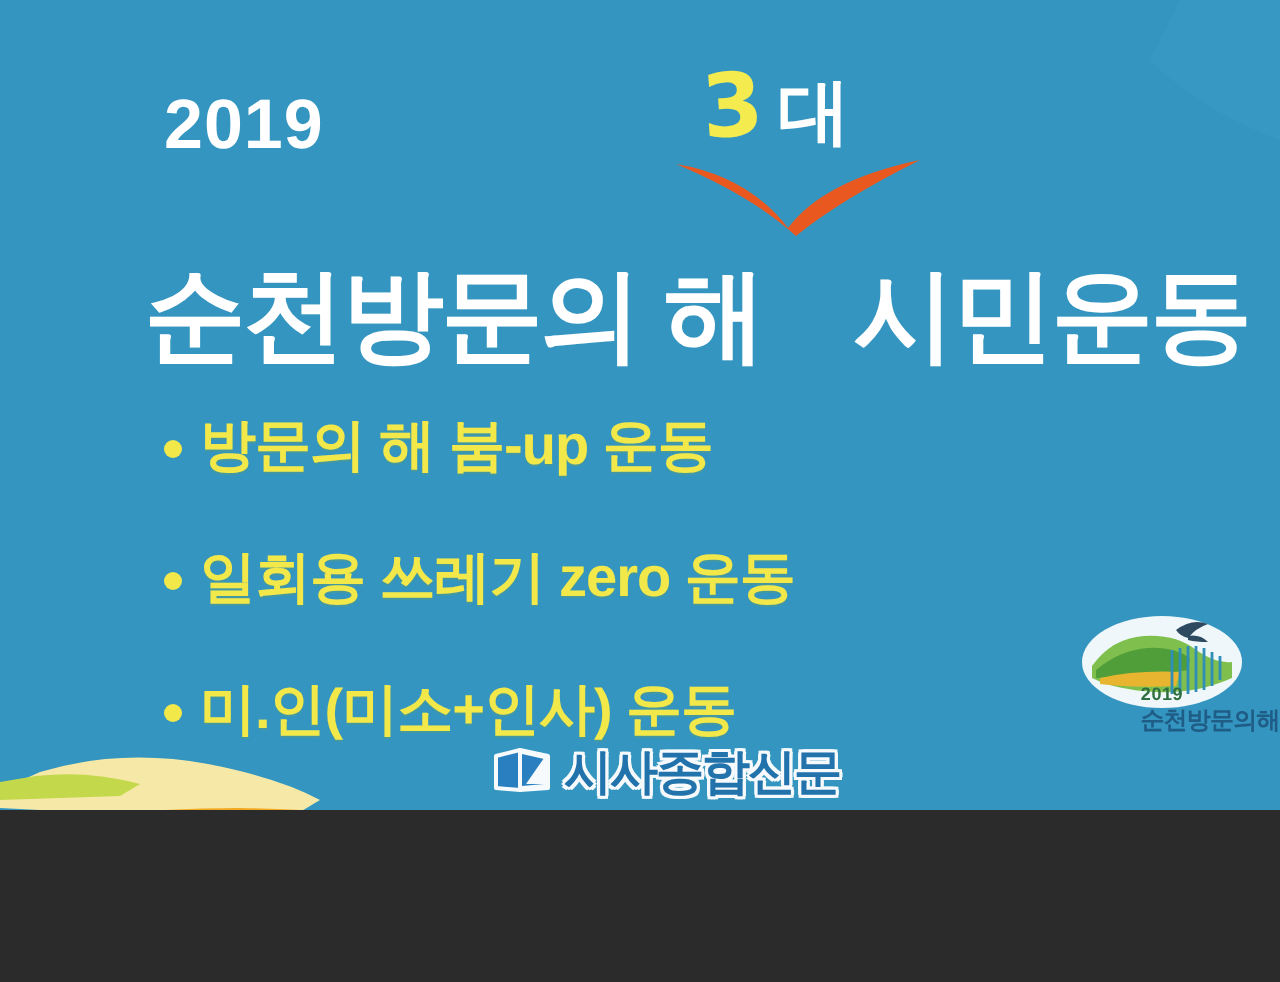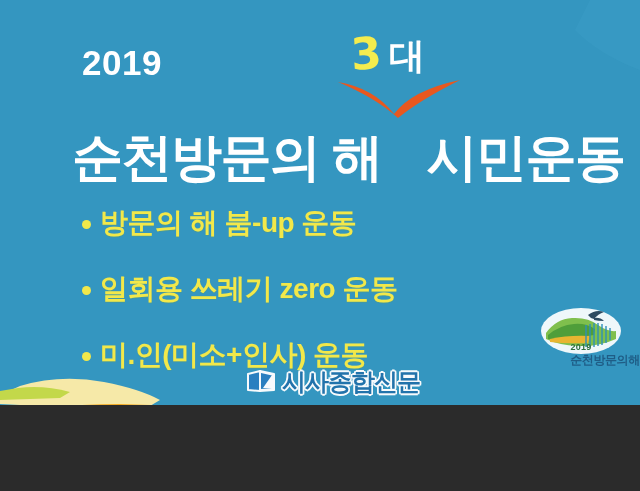--- a/index.html
+++ b/index.html
@@ -176,7 +176,7 @@
     bottom: 6px;
     height: 34px;
     display: flex;
-    align-items: center;
+    align-items: flex-end;
     gap: 6px;
     opacity: 0.96;
   }

